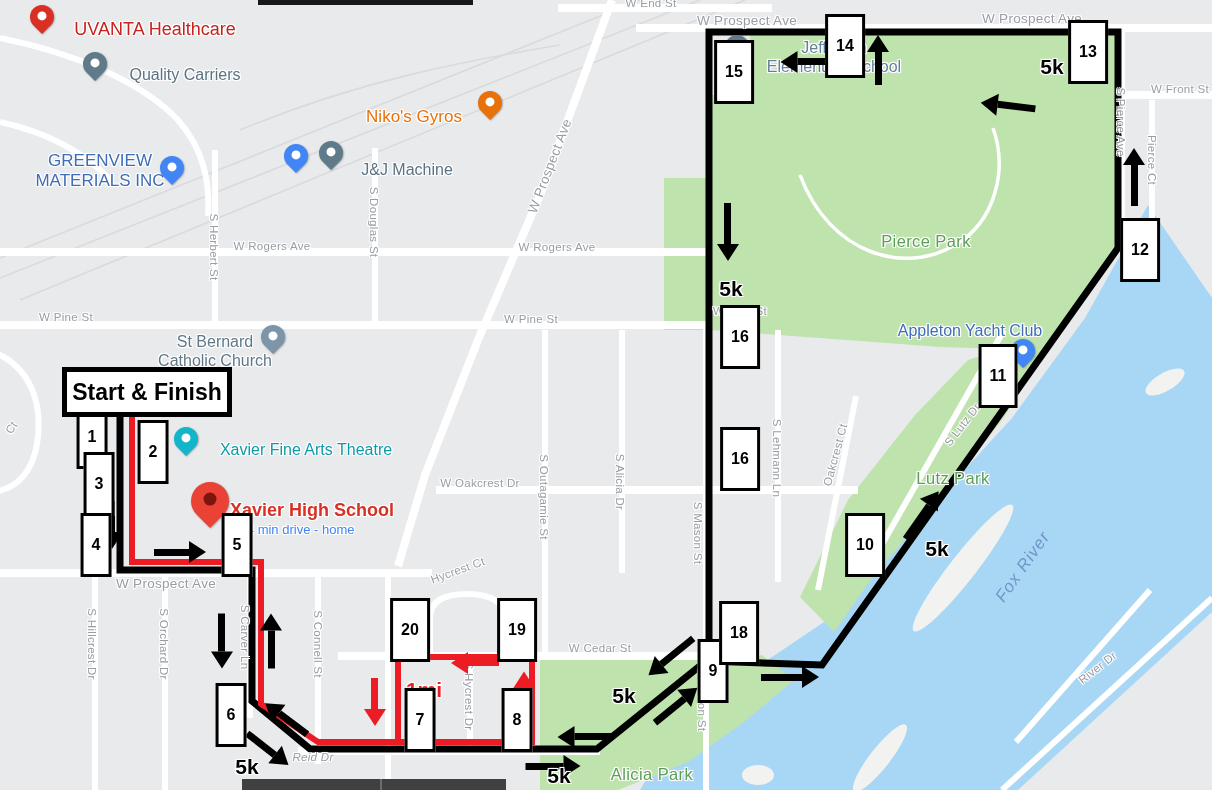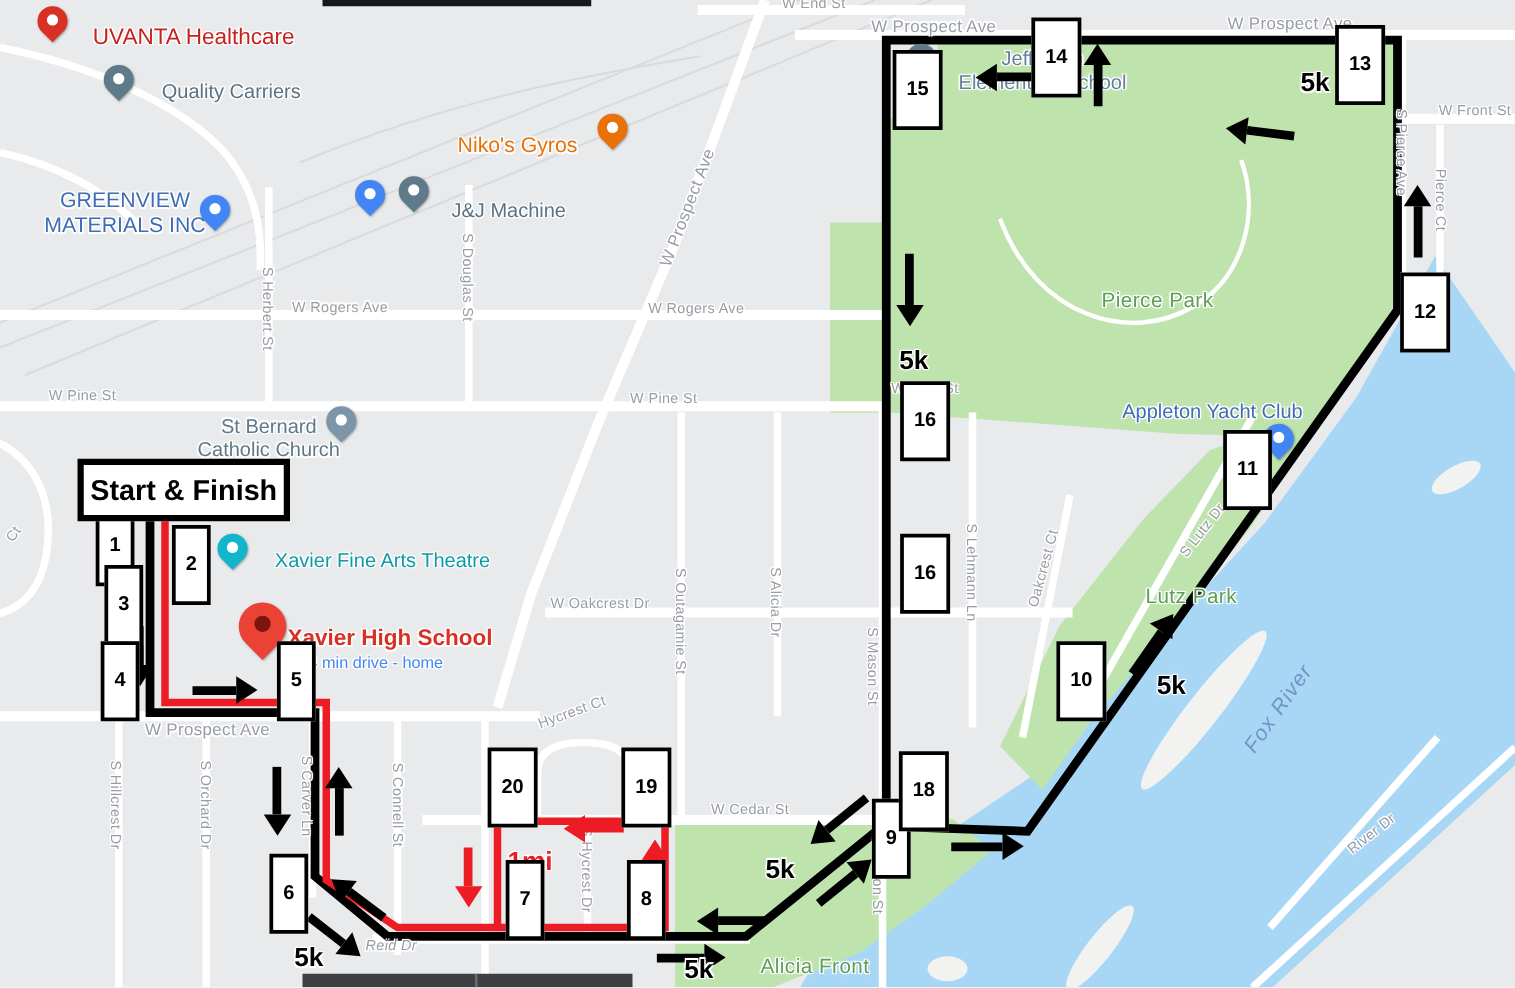--- a/index.html
+++ b/index.html
@@ -193,7 +193,7 @@
     </div>
     <div class="park-label halo" style="left: 926px; top: 224px; transform: translate(-50%, -50%) rotate(0deg); margin-top: 17px;">Pierce Park</div>
     <div class="park-label halo" style="left: 953px; top: 478px; transform: translate(-50%, -50%) rotate(0deg);">Lutz Park</div>
-    <div class="park-label halo" style="left: 652px; top: 774px; transform: translate(-50%, -50%) rotate(0deg);">Alicia Front</div>
+    <div class="park-label halo" style="left: 652px; top: 774px; transform: translate(-50%, -50%) rotate(0deg);">Alicia Park</div>
     <div class="water-label" style="left: 1023px; top: 567px; transform: translate(-50%, -50%) rotate(-55deg);">Fox River</div>
     <div class="dist halo" style="left: 1052px; top: 67px; transform: translate(-50%, -50%) rotate(0deg);">5k</div>
     <div class="dist halo" style="left: 731px; top: 289px; transform: translate(-50%, -50%) rotate(0deg);">5k</div>

